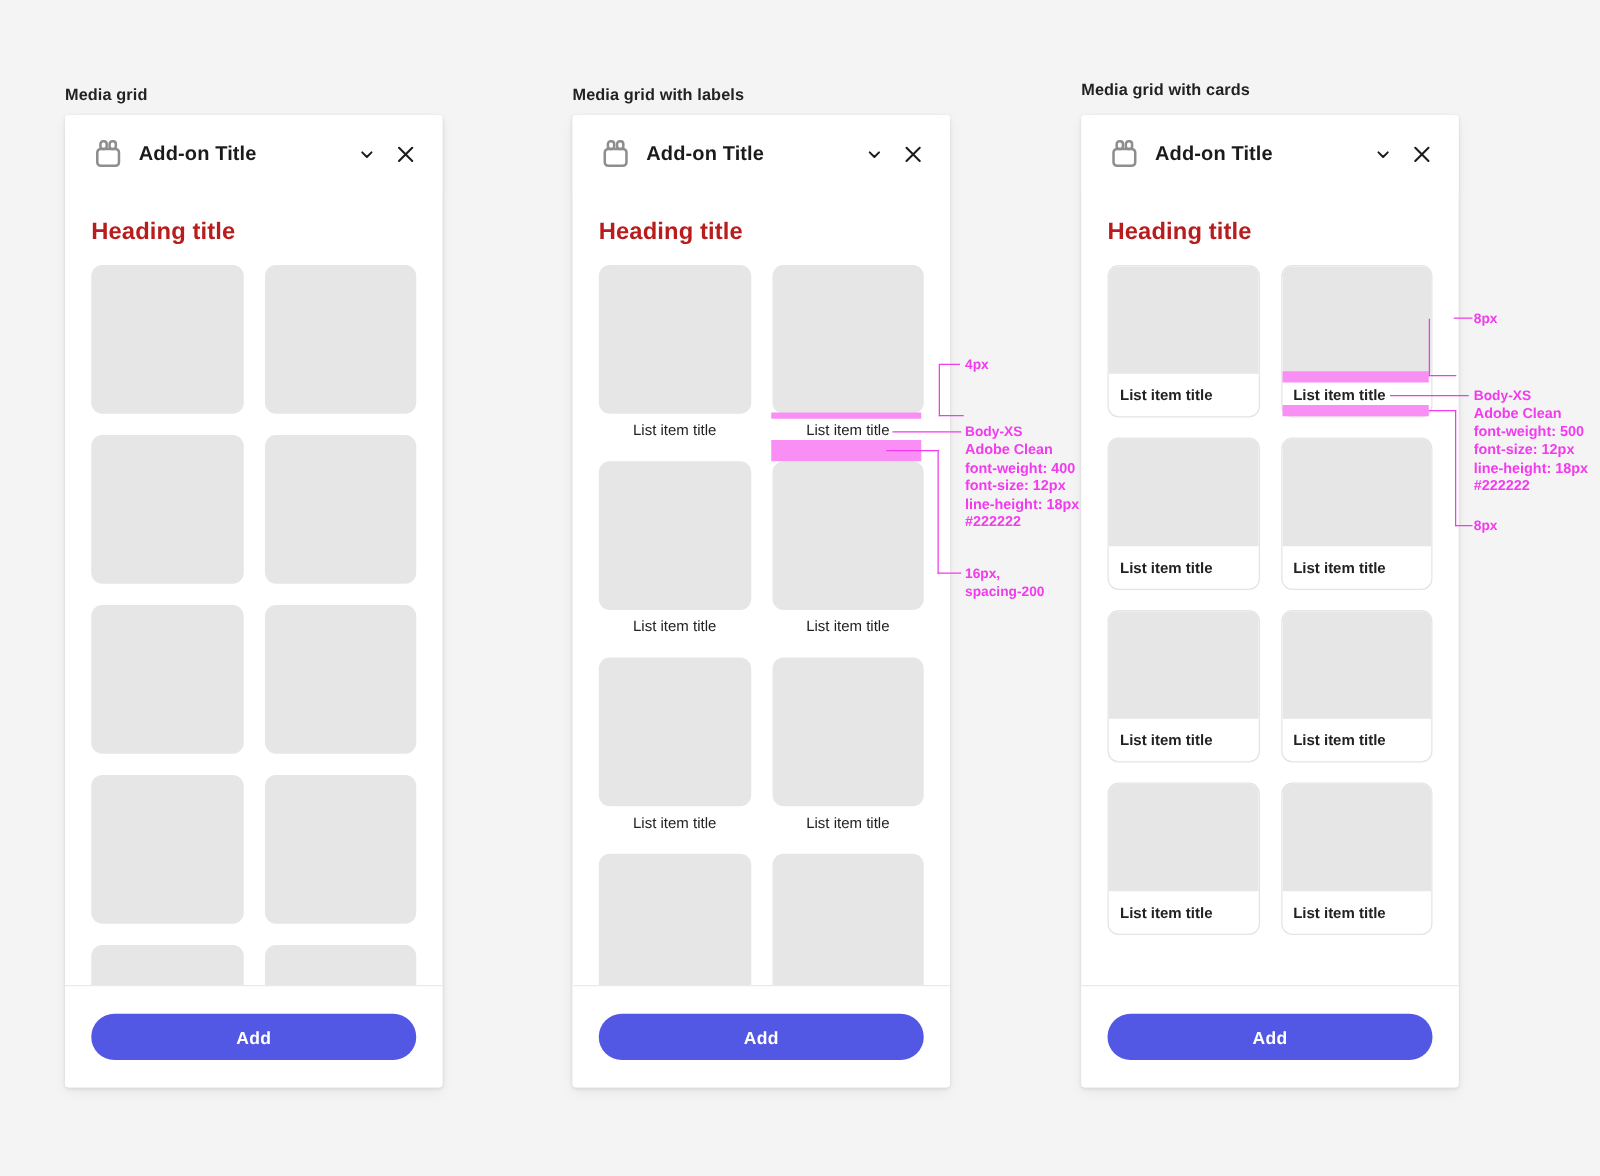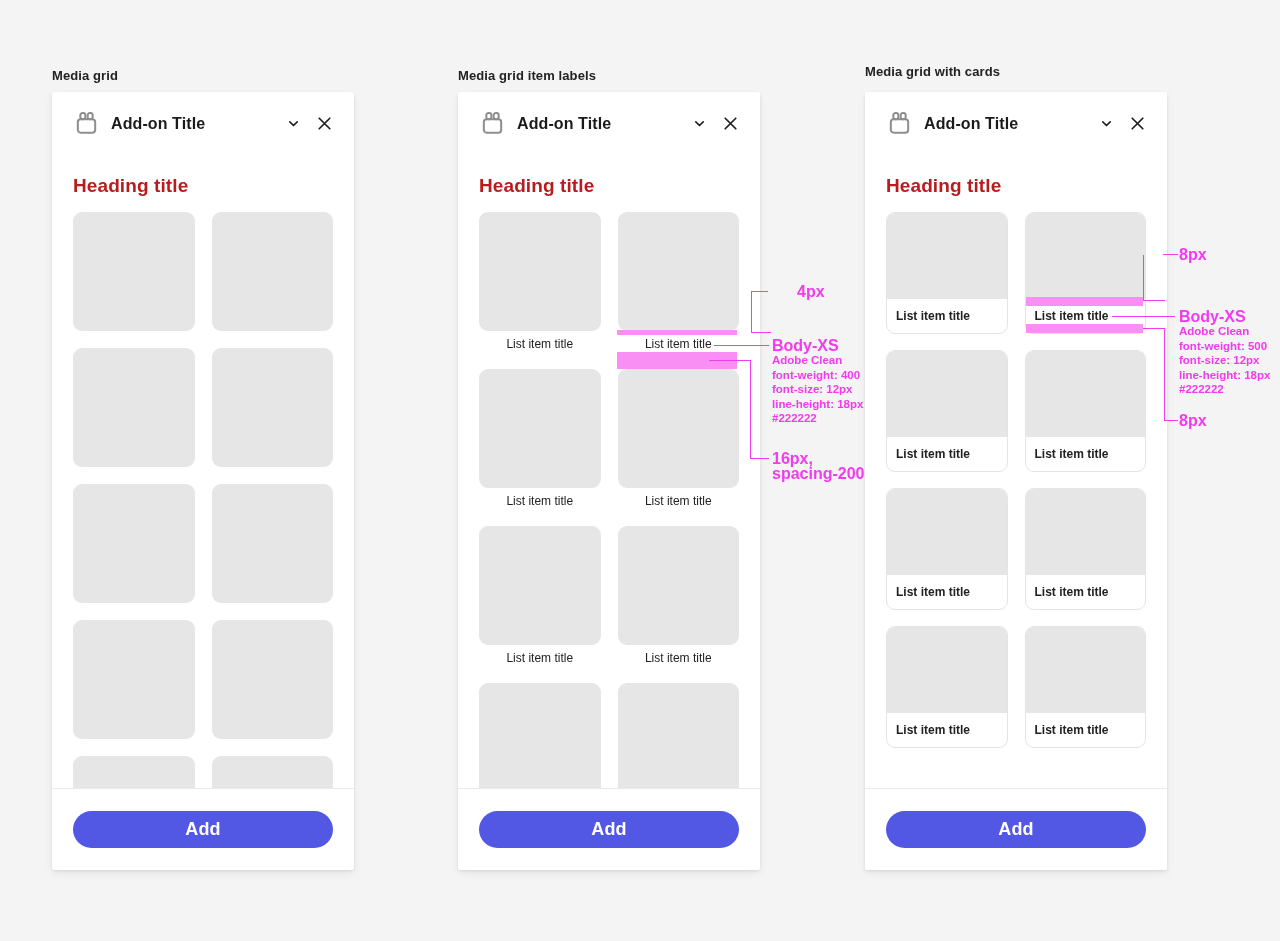--- a/index.html
+++ b/index.html
@@ -196,7 +196,7 @@
 <div class="stage">
 
   <div class="section-caption" style="left:52px;  top:68px;">Media grid</div>
-  <div class="section-caption" style="left:458px; top:68px;">Media grid item labels</div>
+  <div class="section-caption" style="left:458px; top:68px;">Media grid with labels</div>
   <div class="section-caption" style="left:865px; top:64px;">Media grid with cards</div>
 
   <div class="panel" style="left:52px; top:92px; height:778px;">

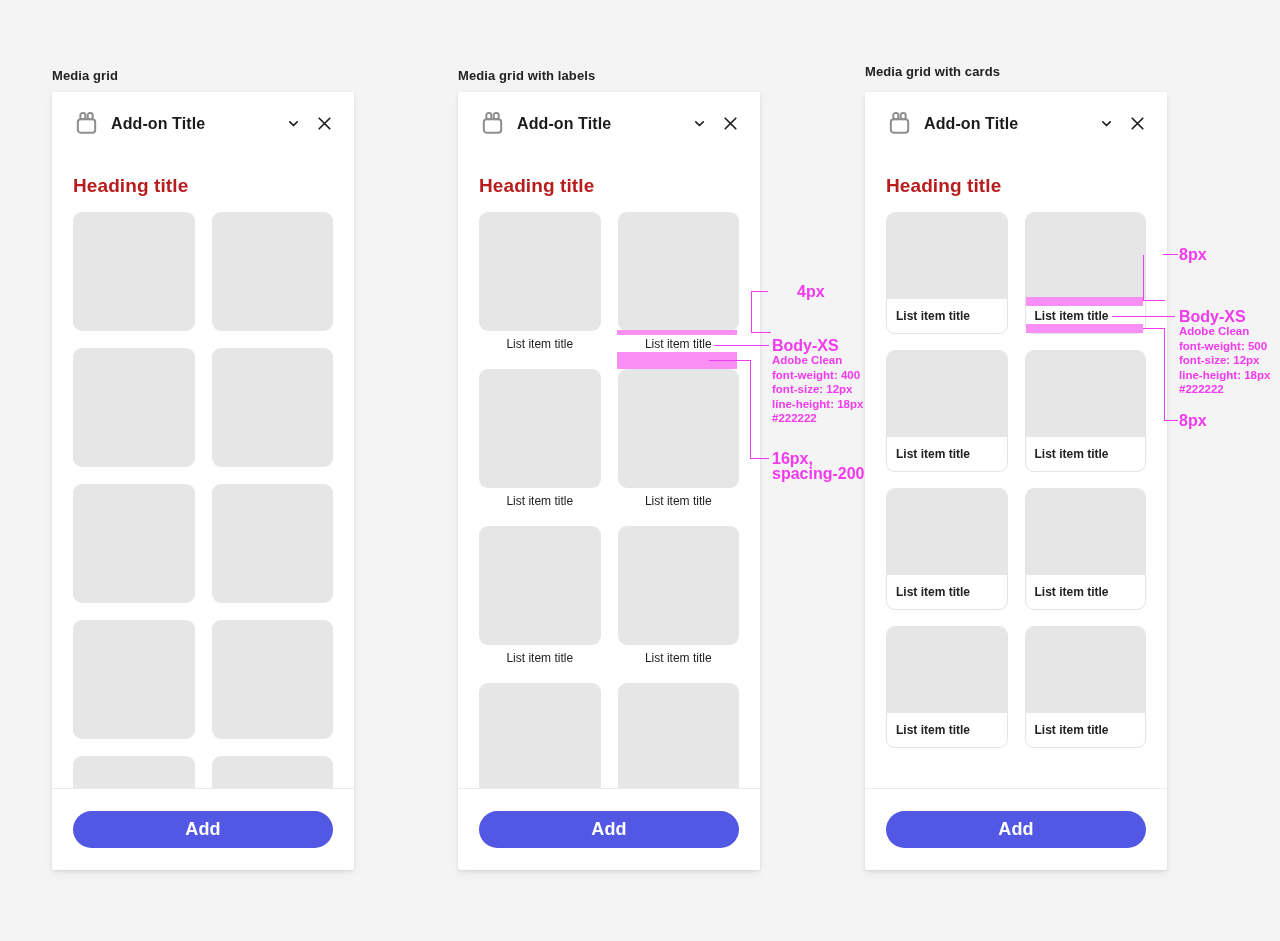--- a/index.html
+++ b/index.html
@@ -176,7 +176,7 @@
   .anno-text {
     position: absolute;
     color: #f23aee;
-    font-size: 16px;
+    font-size: 11px;
     line-height: 14.5px;
     font-weight: 700;
     white-space: pre;

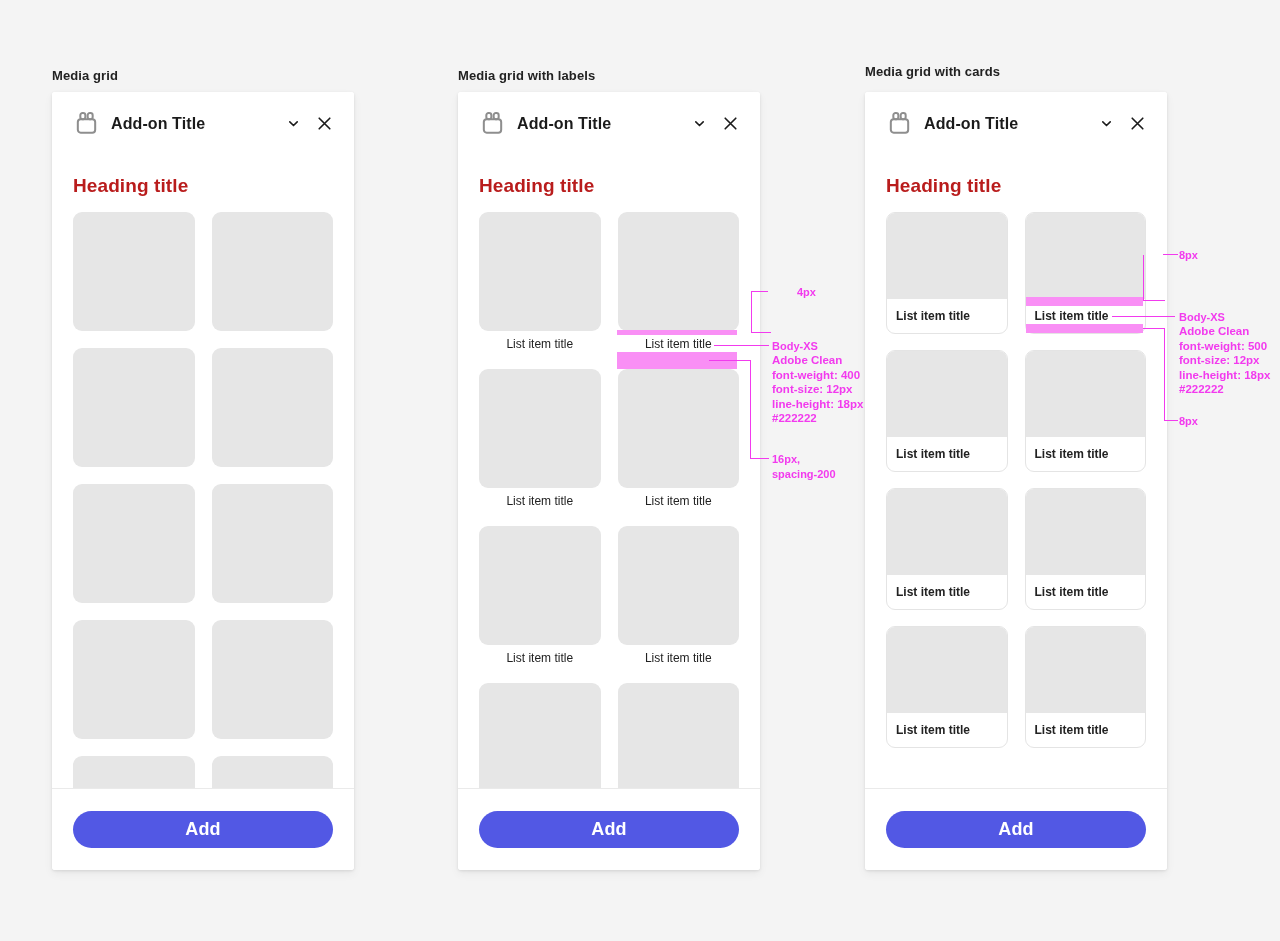--- a/index.html
+++ b/index.html
@@ -384,7 +384,7 @@
 
     <div class="leader" style="left:751px; top:292px; width:20px; height:41px; border-left-width:1.3px; border-bottom-width:1.3px;"></div>
     <div class="leader" style="left:751px; top:291px; width:17px; height:0; border-top-width:1.3px;"></div>
-    <div class="anno-text" style="left:797px; top:285px;">4px</div>
+    <div class="anno-text" style="left:772px; top:285px;">4px</div>
 
     <div class="hl-bar" style="left:617px; top:352px; width:120px; height:17px;"></div>
 

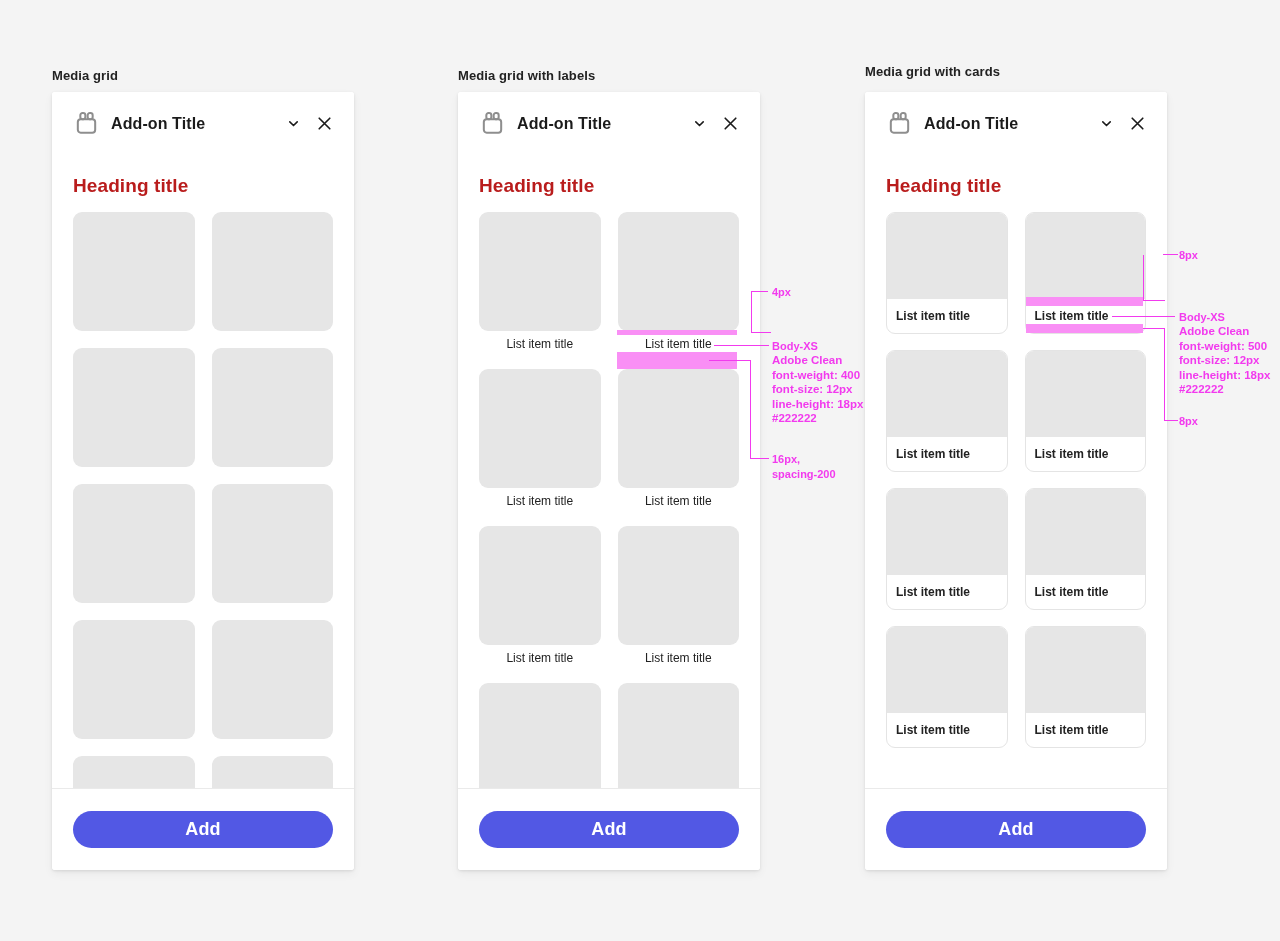--- a/index.html
+++ b/index.html
@@ -151,7 +151,7 @@
     background: #5258e4;
     color: #ffffff;
     font-family: "Liberation Sans", sans-serif;
-    font-size: 18px;
+    font-size: 14px;
     font-weight: 700;
     letter-spacing: .2px;
     cursor: pointer;

